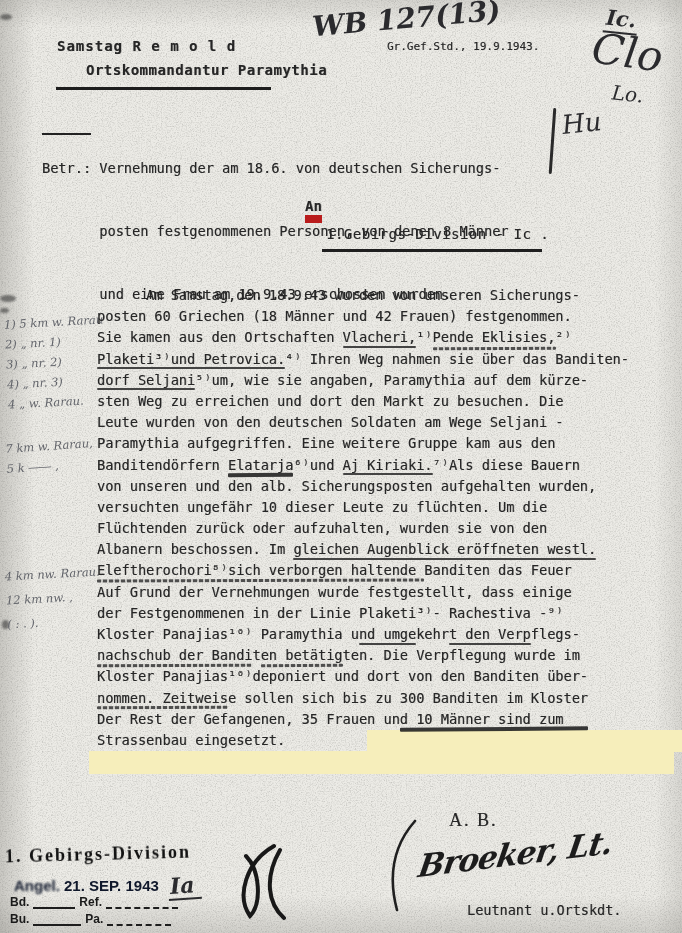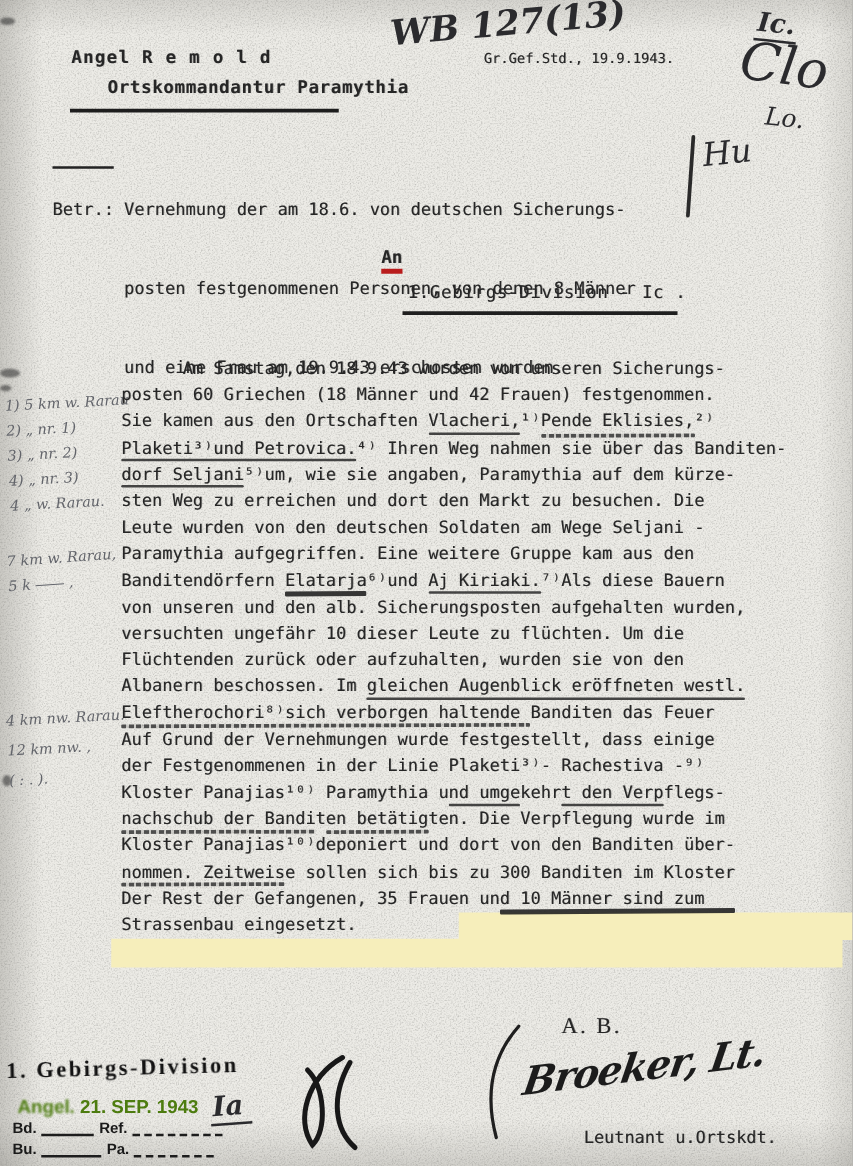--- a/index.html
+++ b/index.html
@@ -113,7 +113,7 @@
   <div class="abs hand mk-flourish">Clo</div>
   <div class="abs hand mk-lo">Lo.</div>
 
-  <div class="abs type z2 unit-line">Angel  R e m o l d</div>
+  <div class="abs type z2 unit-line">Samstag  R e m o l d</div>
   <div class="abs type z2 office-line">Ortskommandantur Paramythia</div>
   <div class="abs office-rule"></div>
   <div class="abs type z2 place-date">Gr.Gef.Std., 19.9.1943.</div>

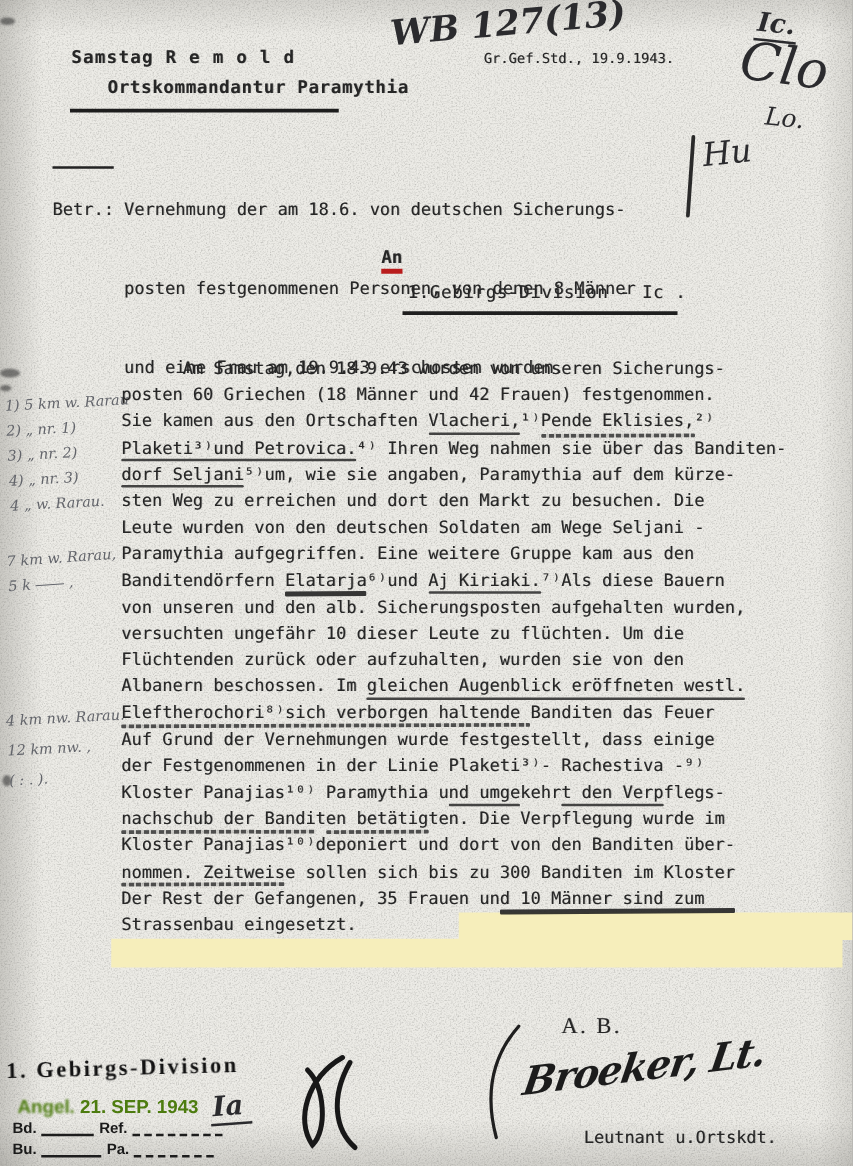--- a/index.html
+++ b/index.html
@@ -39,7 +39,7 @@
 
   
   .salutation { left:305px; top:198px; font-size:14px; font-weight:bold;
-                border-bottom:4px solid #b91c1c; padding-bottom:1px; }
+                border-bottom:8px solid #b91c1c; padding-bottom:1px; }
   .recipient  { left:326px; top:226px; font-size:14px; letter-spacing:.5px; }
   .recipient-rule { left:322px; top:249px; width:220px; height:2.5px; background:#1f1f1f; z-index:2; }
 

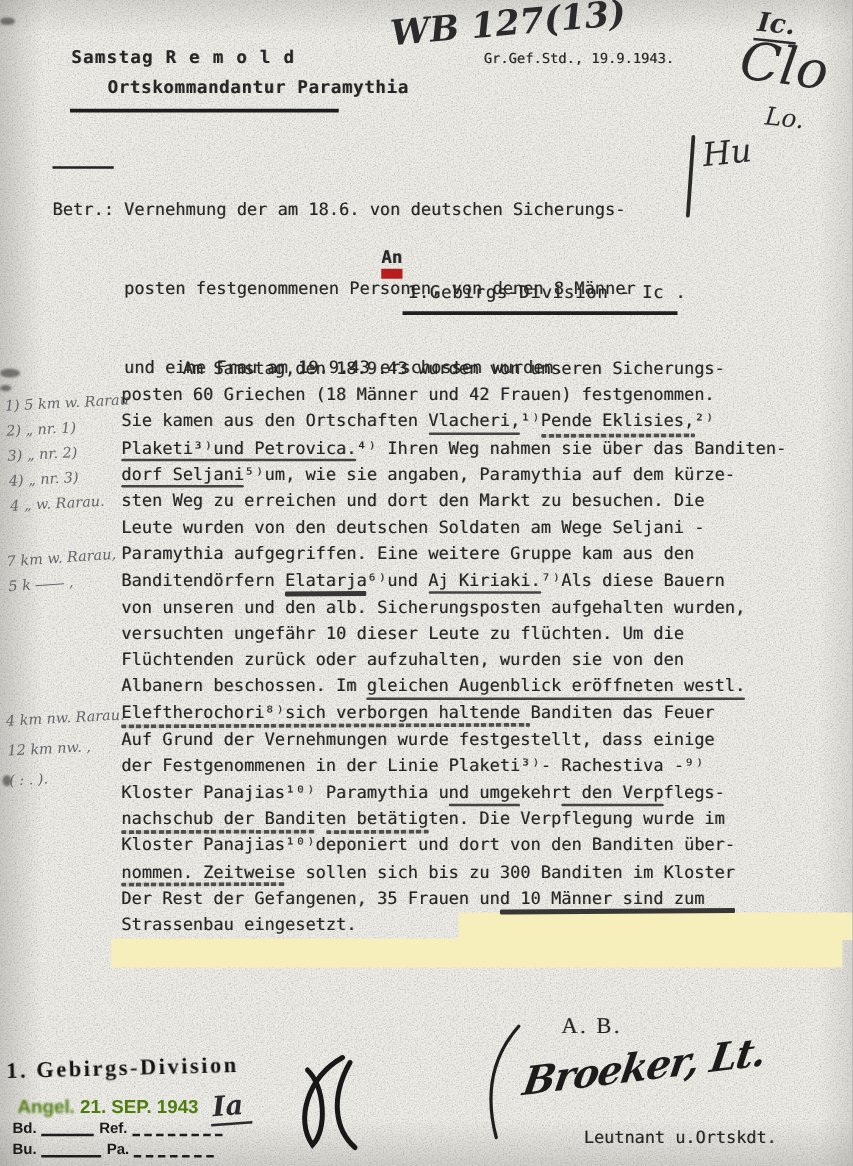--- a/index.html
+++ b/index.html
@@ -79,7 +79,7 @@
                 font-weight:bold; font-size:18px; letter-spacing:2px; color:#121212;
                 transform:rotate(-1.5deg); filter:blur(.3px); }
   .stamp-received { left:14px; top:877px; font-family:"Liberation Sans","DejaVu Sans",sans-serif;
-                    font-weight:bold; font-size:15px; color:#4d7c0f; }
+                    font-weight:bold; font-size:15px; color:#0f172a; }
   .stamp-received .smudge { filter:blur(.8px); font-weight:800; }
   .stamp-row { left:10px; font-family:"Liberation Sans","DejaVu Sans",sans-serif; font-weight:bold;
                font-size:12px; color:#1a1a1a; display:flex; align-items:flex-end; gap:4px; }

